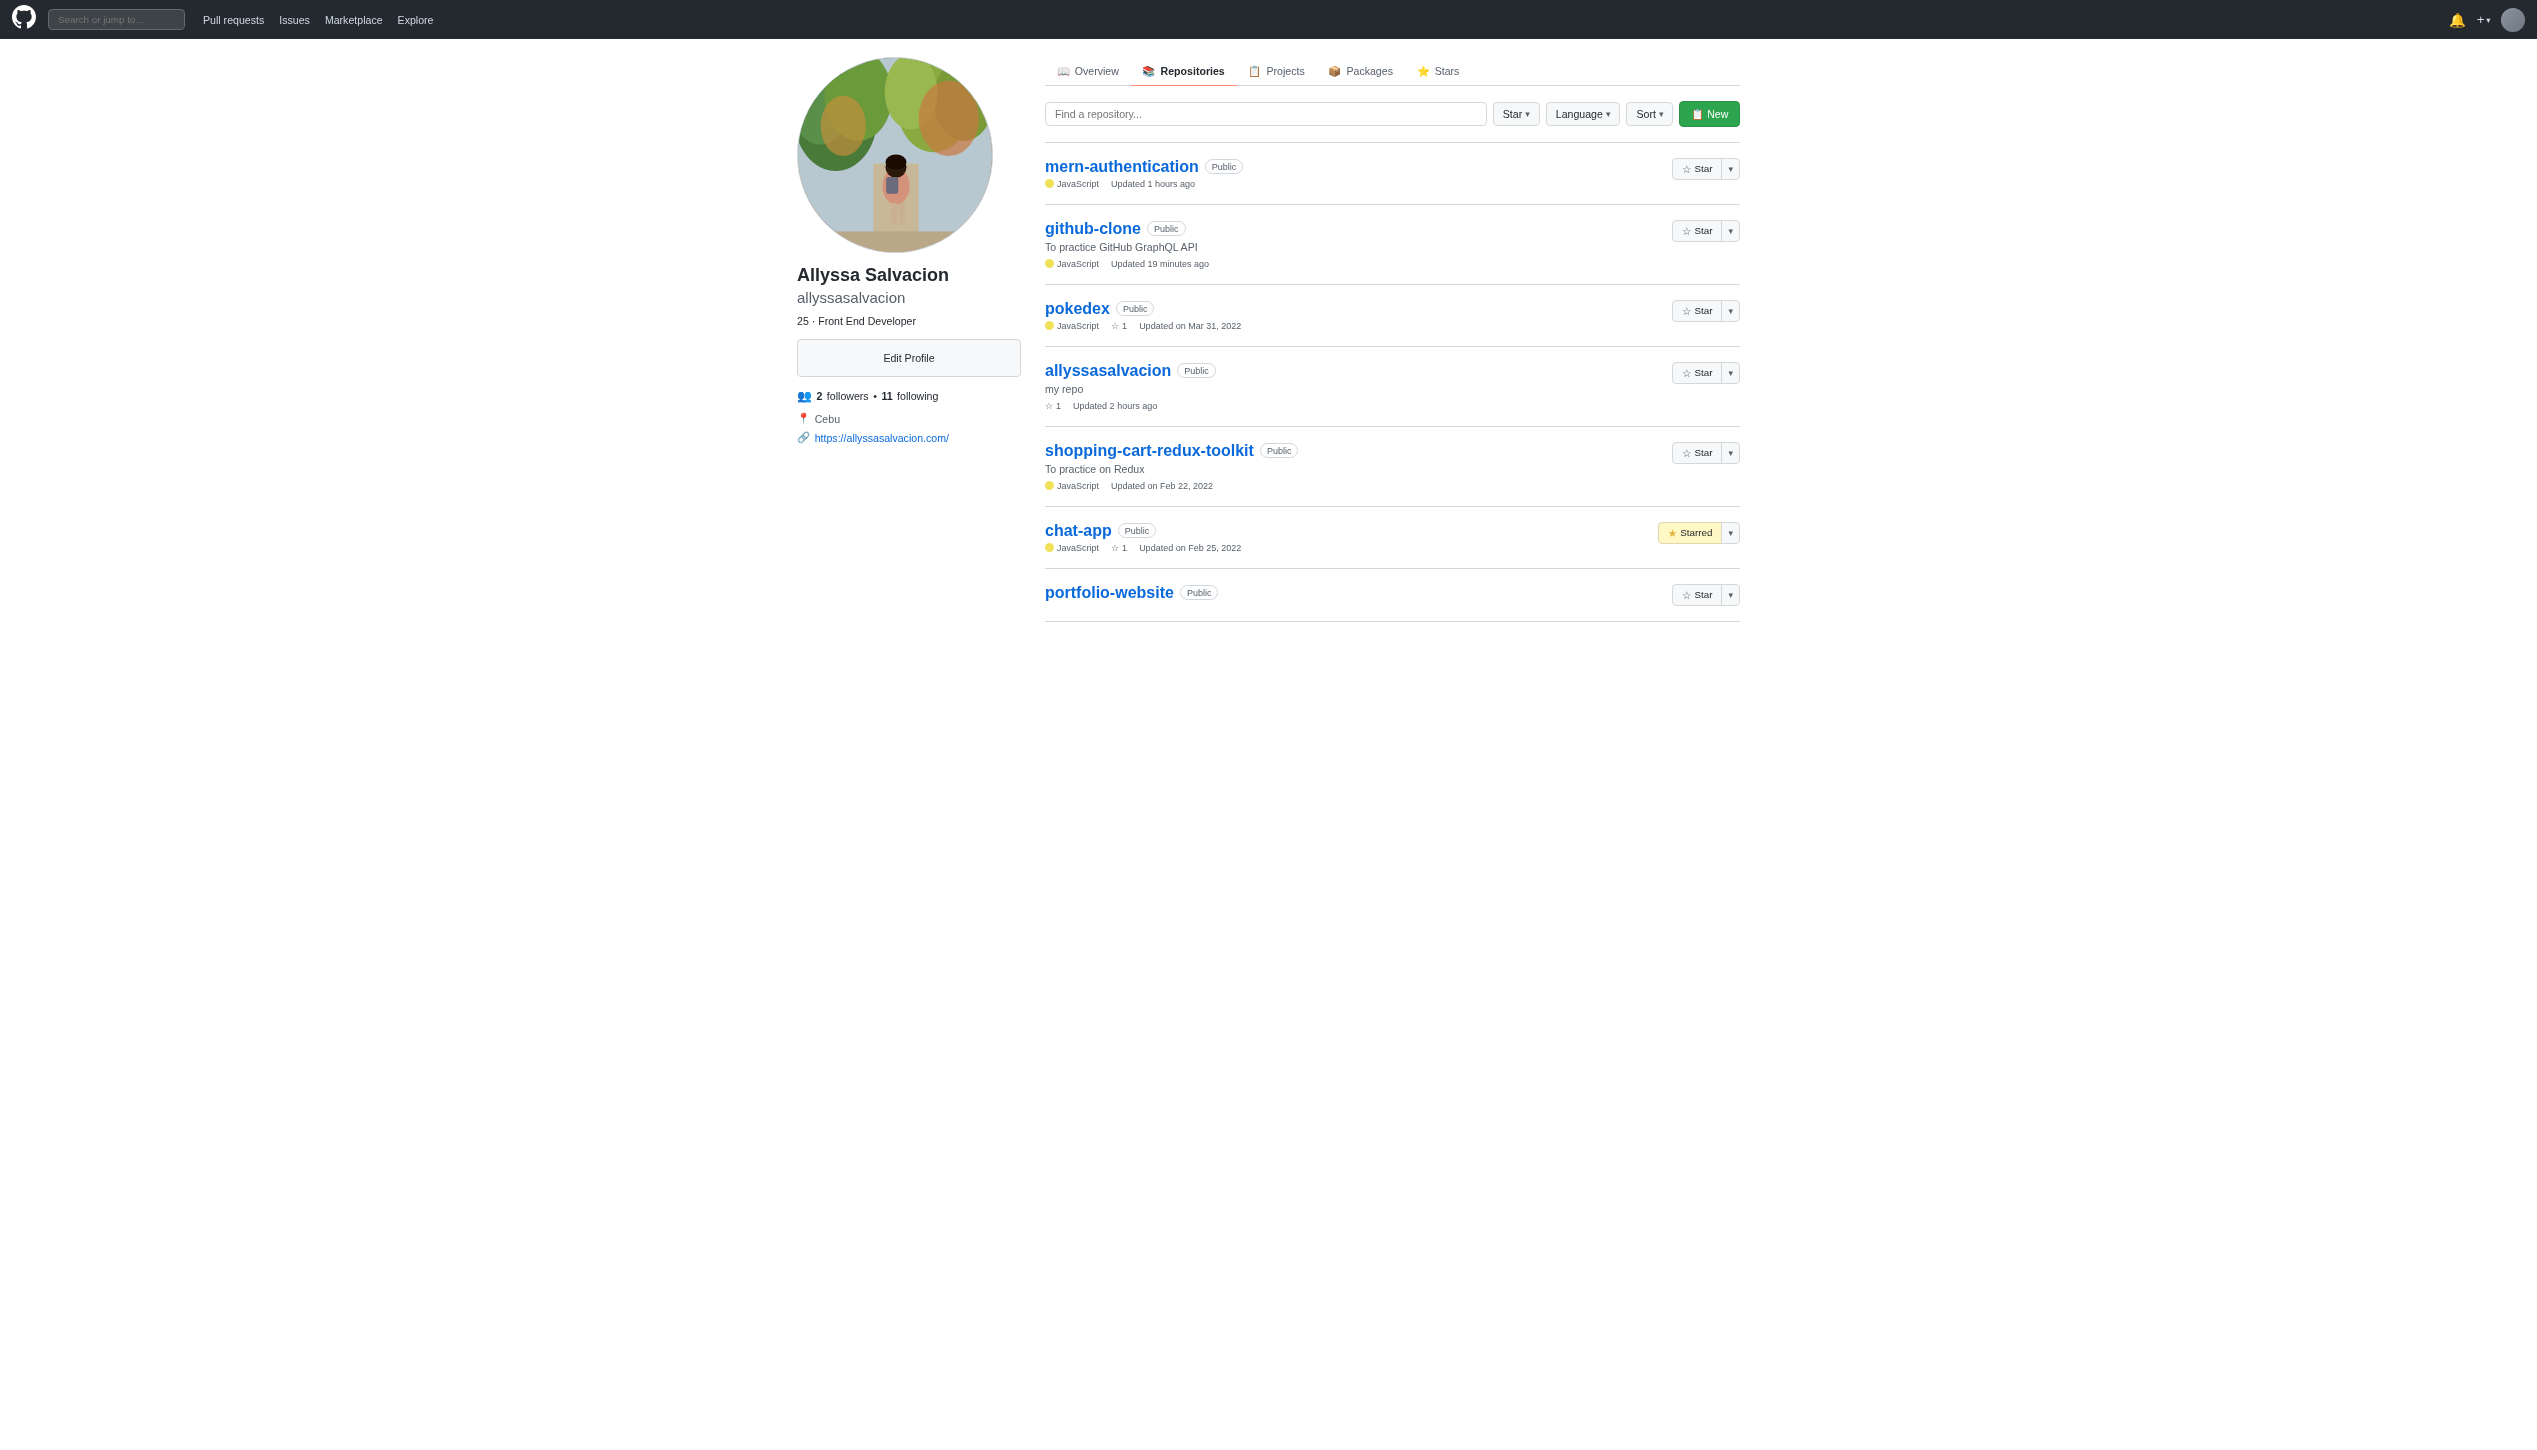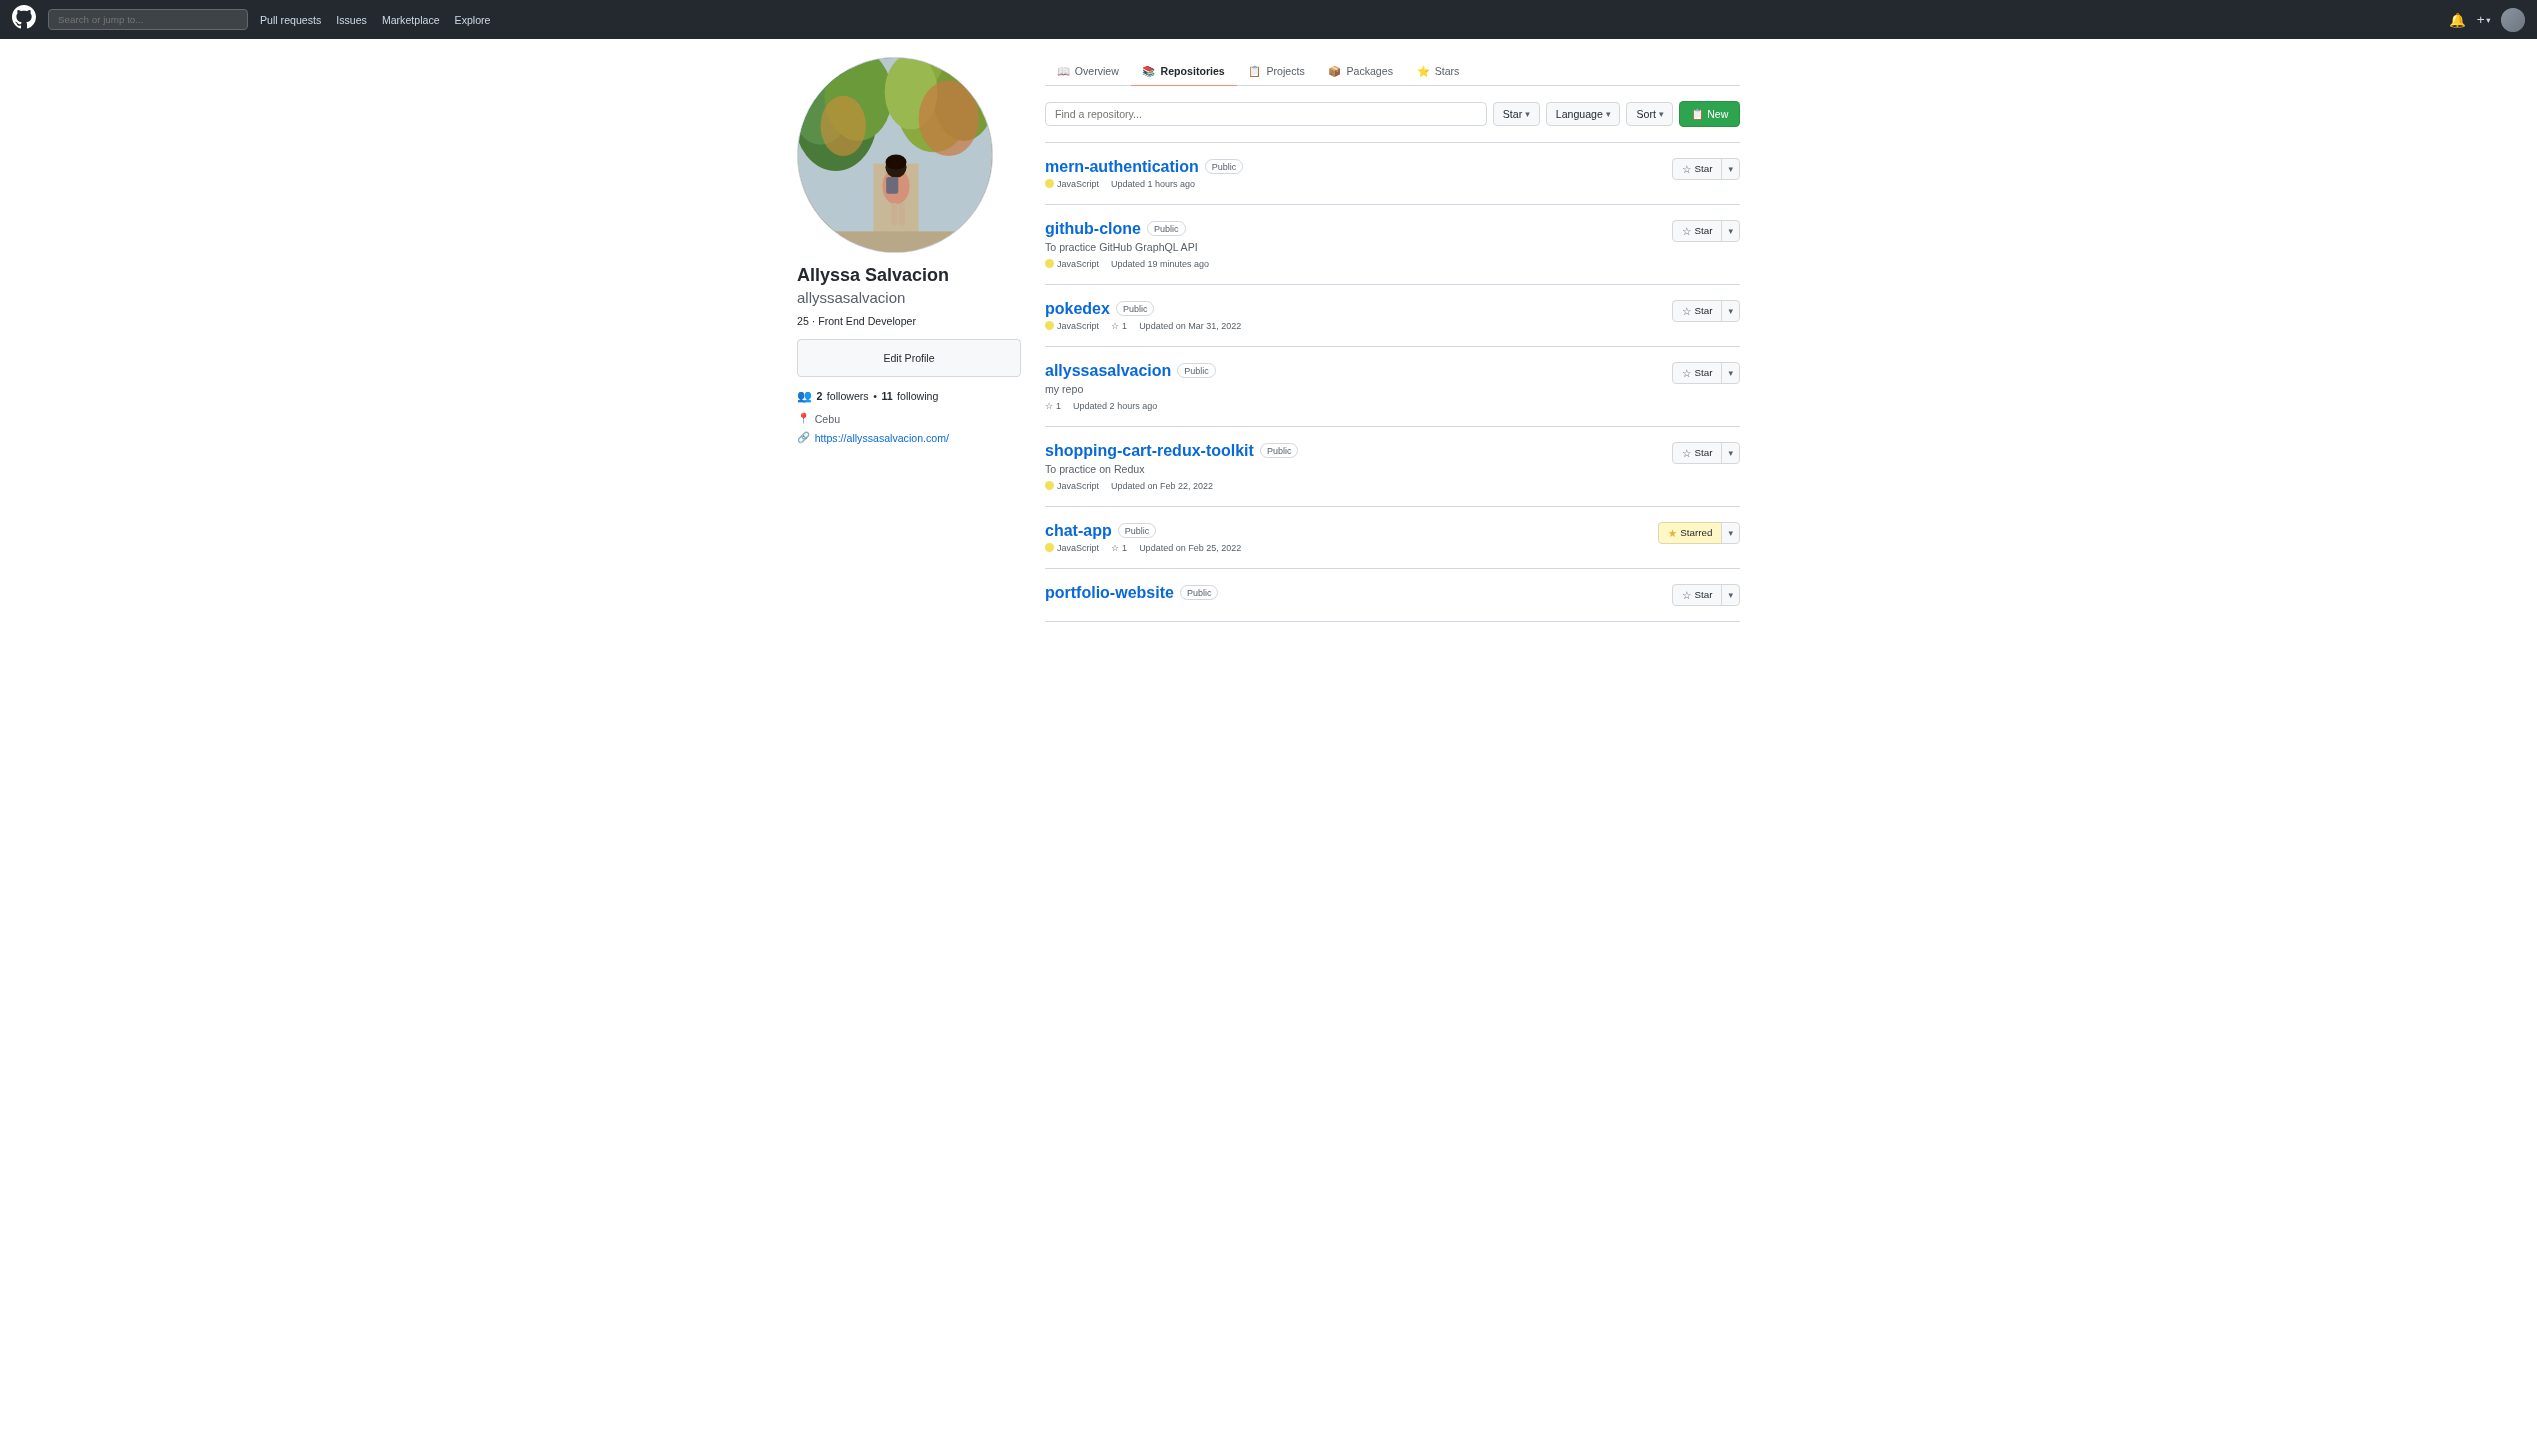--- a/index.html
+++ b/index.html
@@ -22,7 +22,7 @@
       padding: 3.8px 9px;
       color: #ccc;
       font-size: 9.8px;
-      width: 200px;
+      width: 137px;
       outline: none;
       cursor: pointer;
     }

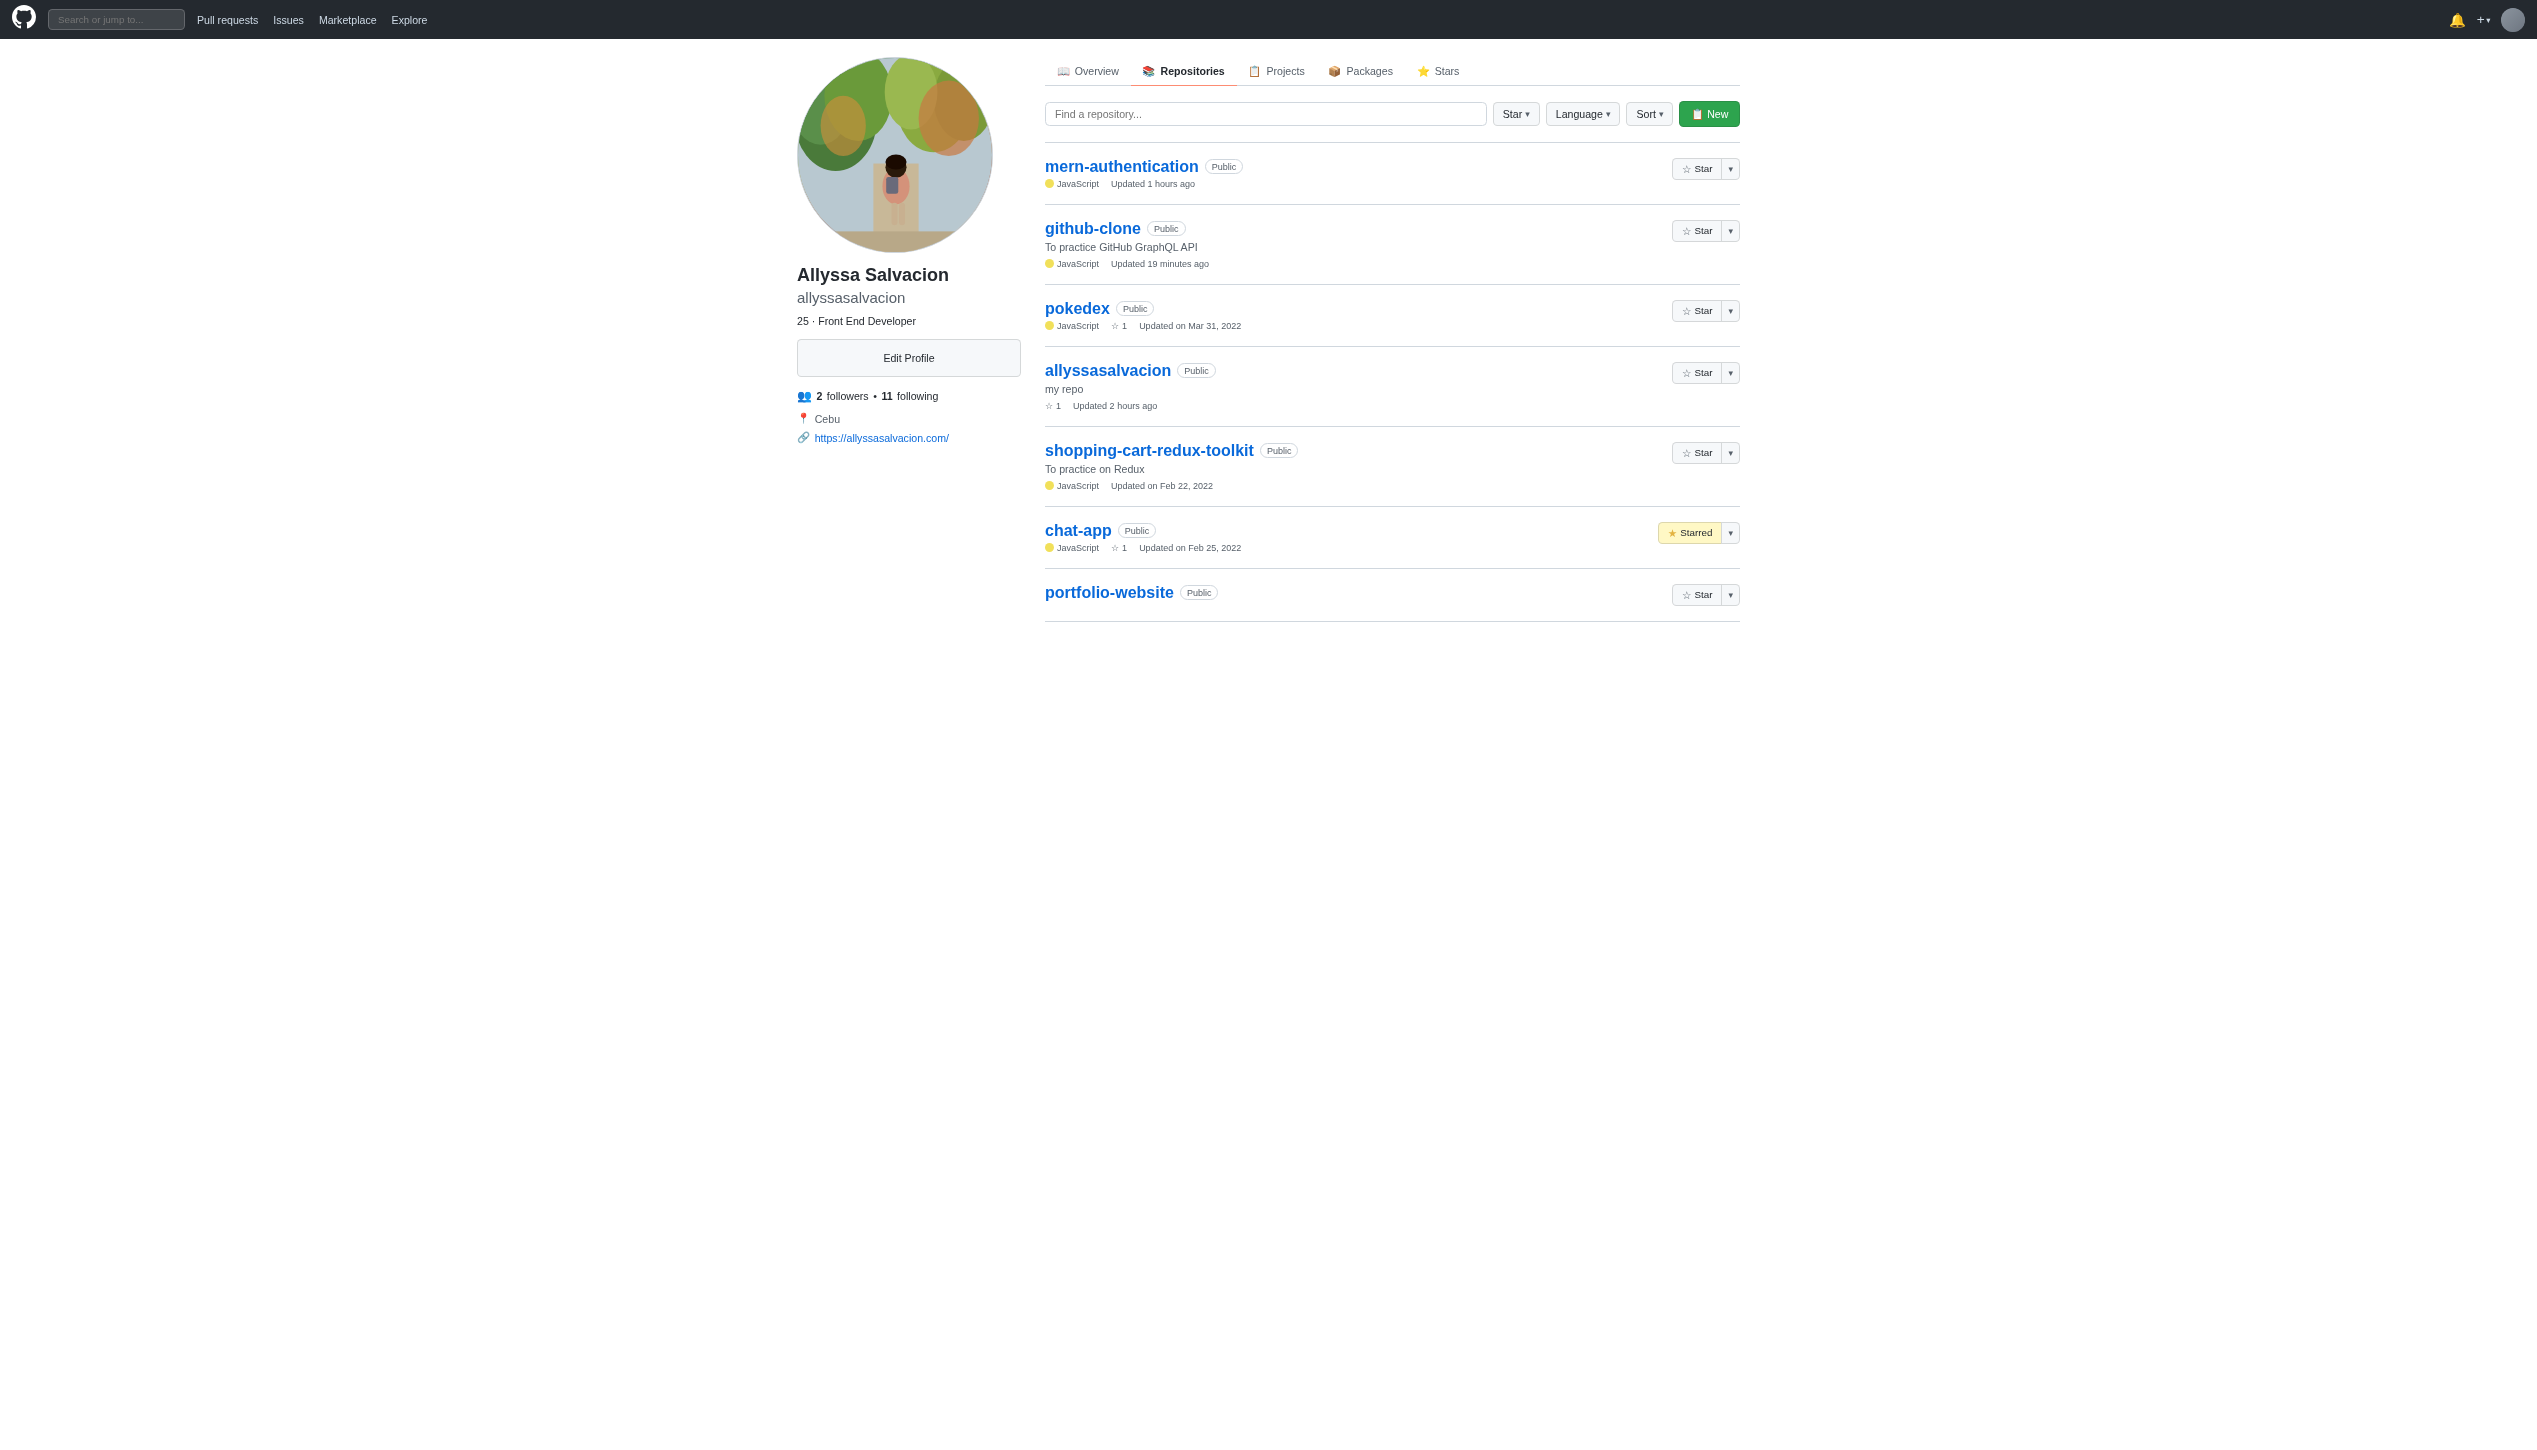--- a/index.html
+++ b/index.html
@@ -26,7 +26,7 @@
       outline: none;
       cursor: pointer;
     }
-    .navbar-links { display: flex; gap: 15px; }
+    .navbar-links { display: flex; gap: 15px; margin-left: 6px; }
     .navbar-link { color: #cdd9e5; font-size: 10.6px; font-weight: 500; text-decoration: none; cursor: pointer; }
     .navbar-right { margin-left: auto; display: flex; align-items: center; gap: 10.6px; }
     .navbar-icon { color: #cdd9e5; font-size: 13.6px; cursor: pointer; }

